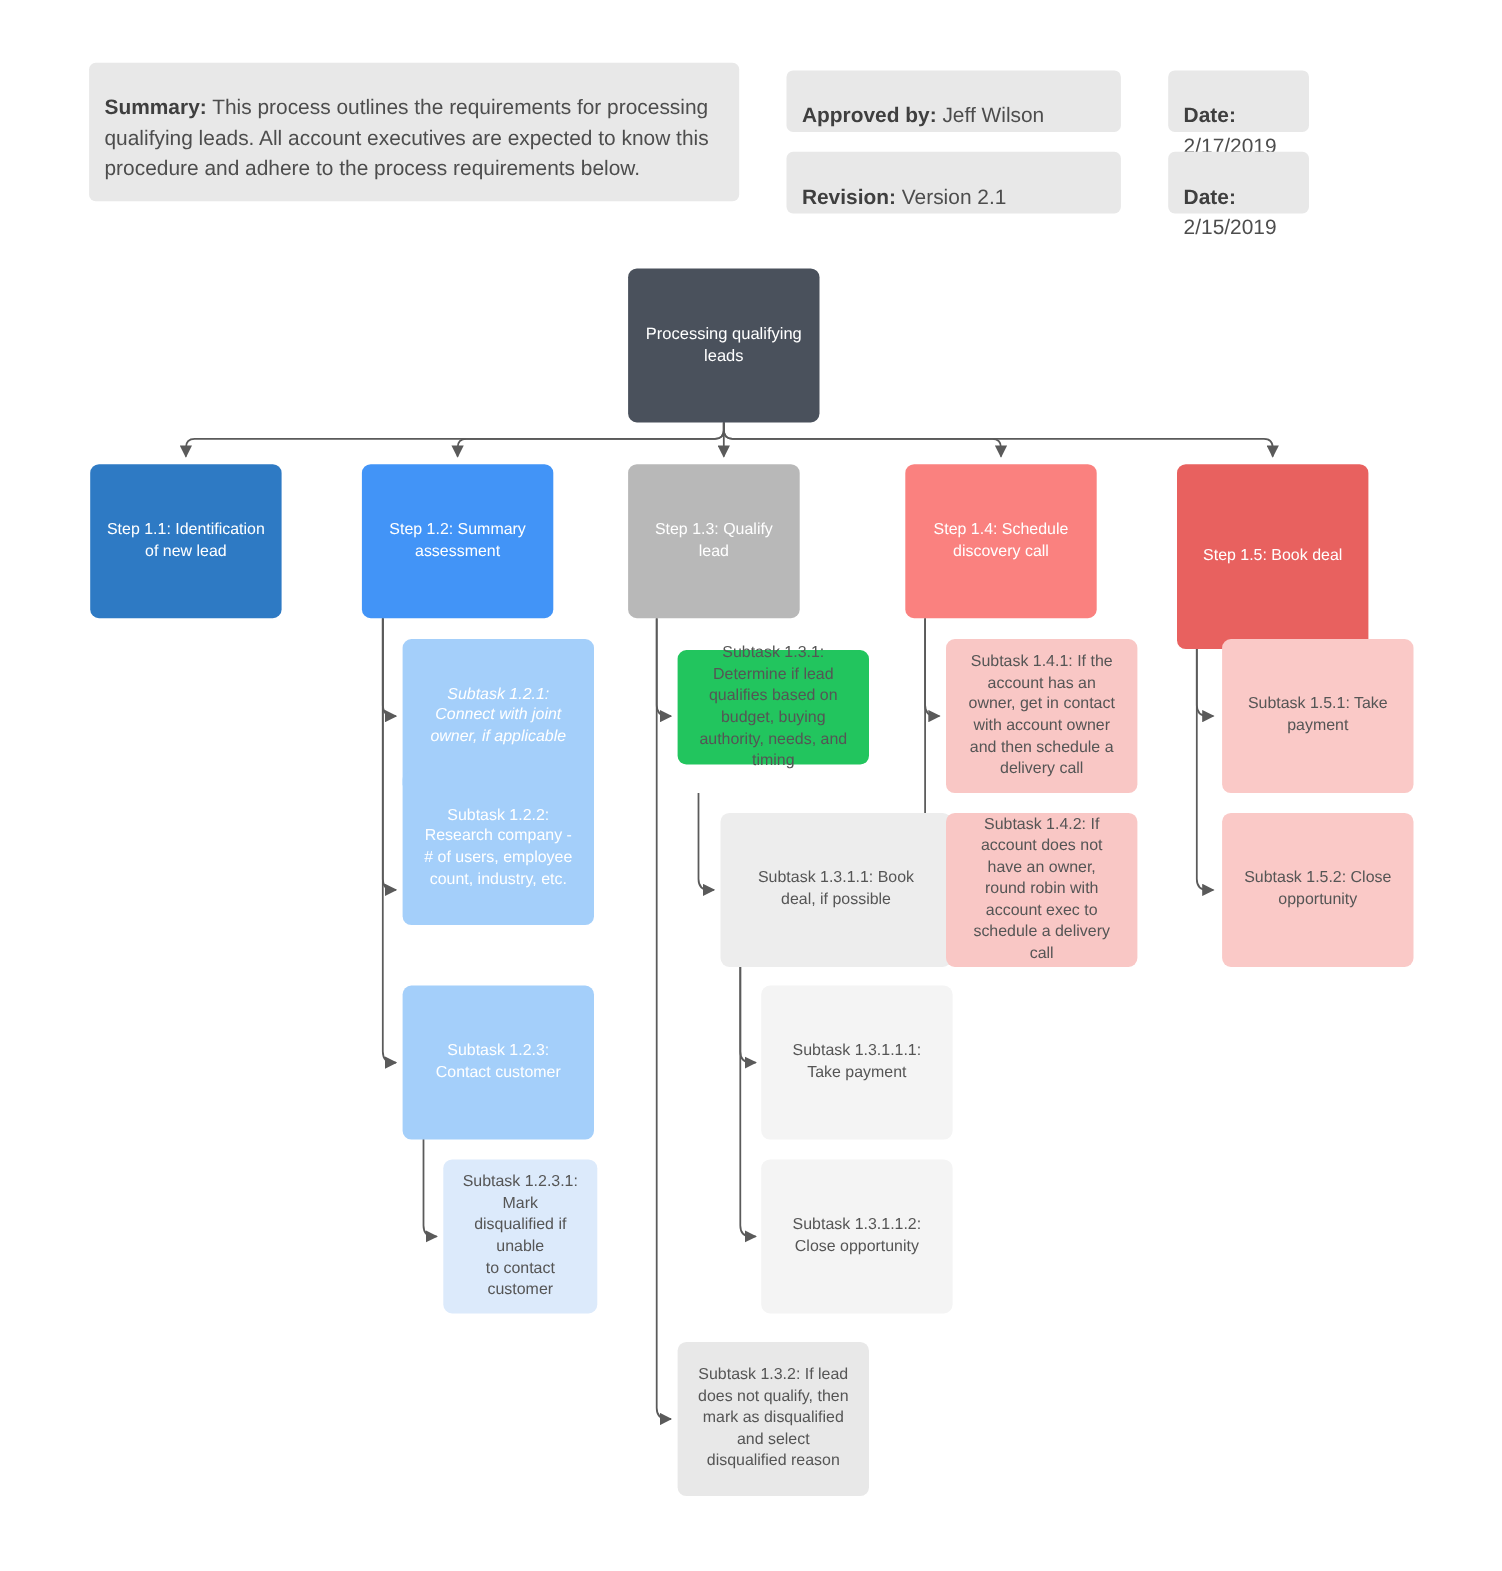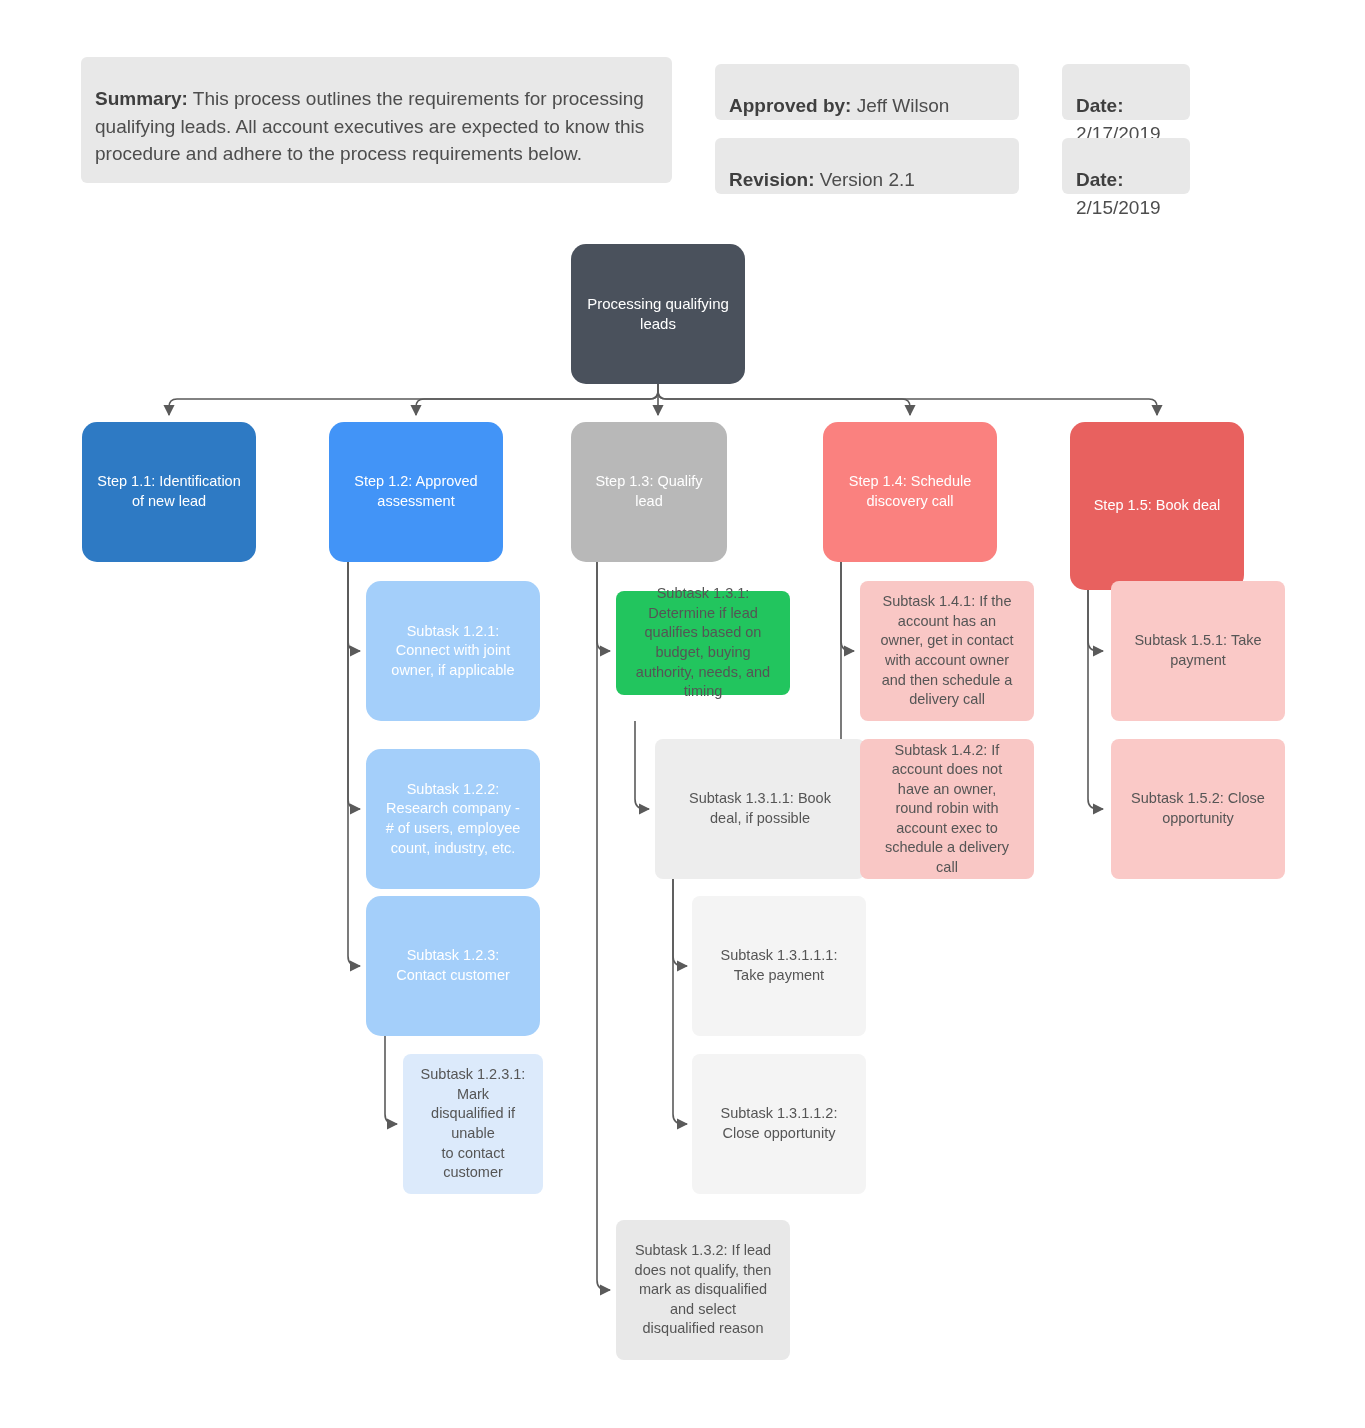--- a/index.html
+++ b/index.html
@@ -73,7 +73,7 @@
     line-height: 1.35;
     white-space: pre-line;
   }
-  .node.light-text { color: #ffffff; border-radius: 15px; }
+  .node.light-text { color: #ffffff; }
   .node.dark-text  { color: #555555; }
   .node-root {
     font-size: 15px;

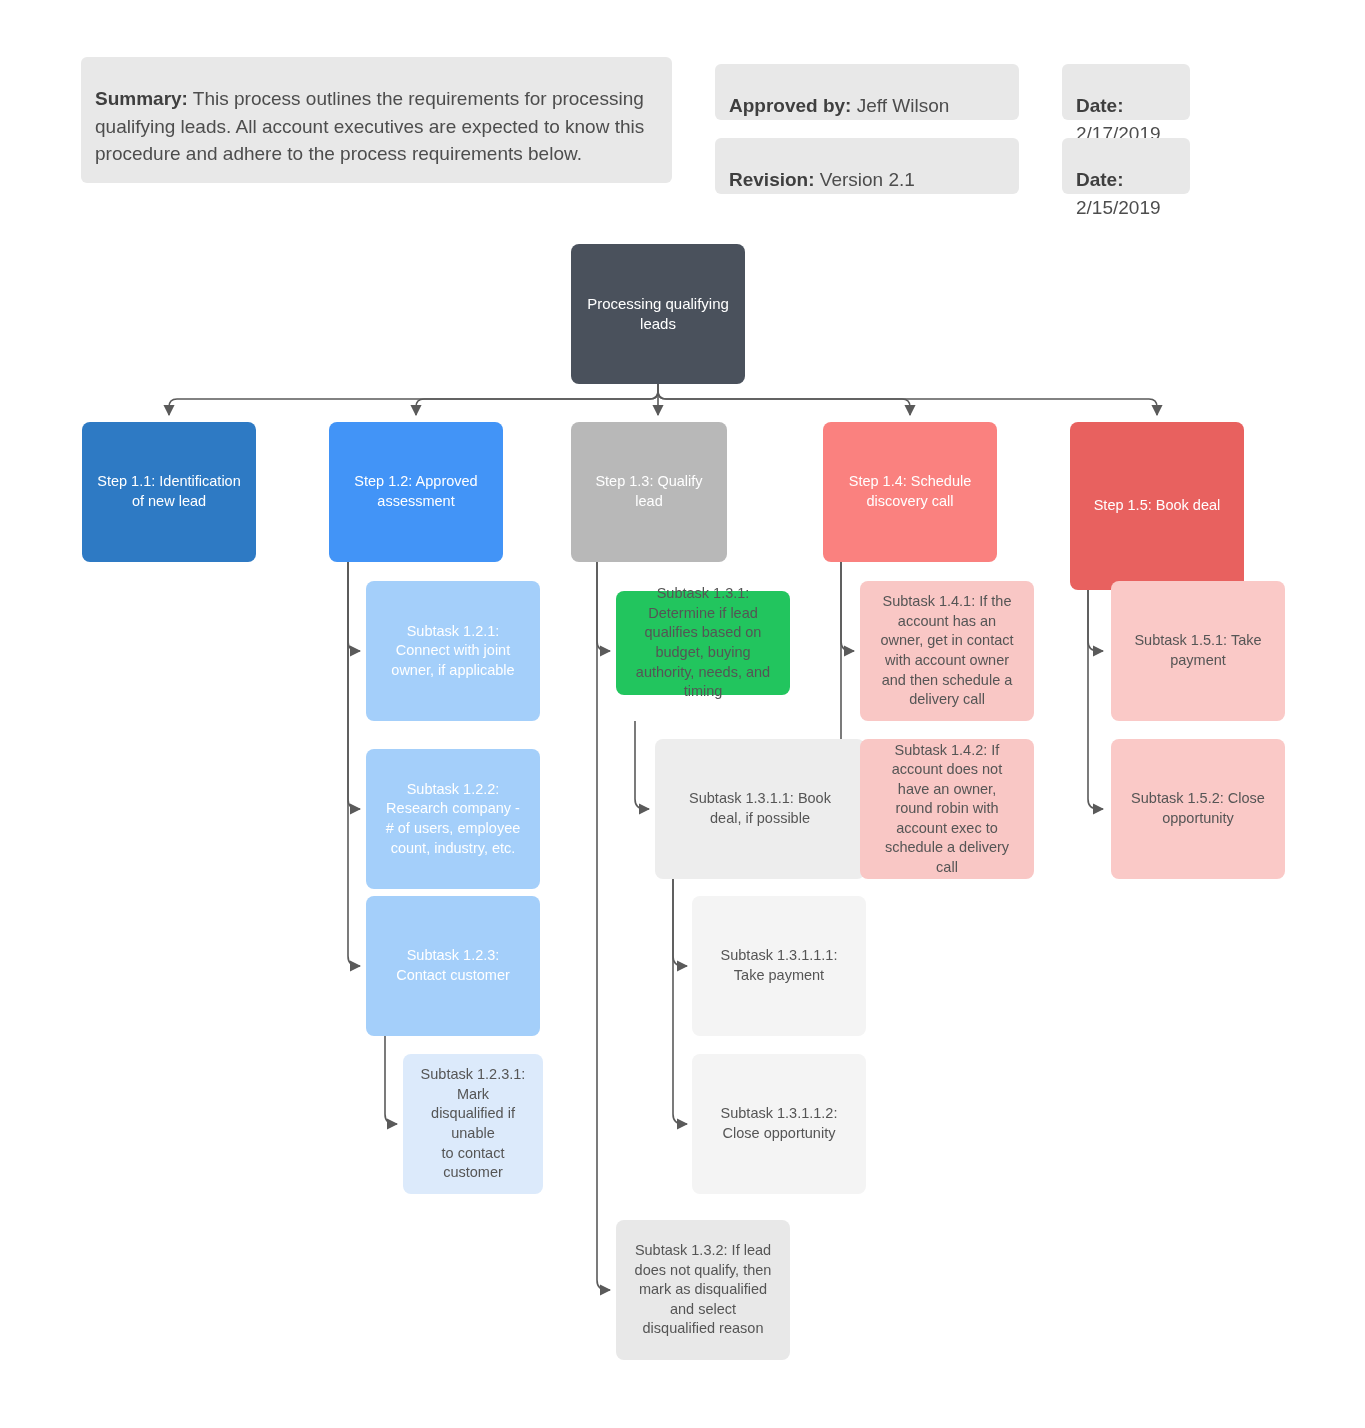--- a/index.html
+++ b/index.html
@@ -153,7 +153,7 @@
   <div class="node light-text" style="left:82px; top:422px; width:174px; height:140px; background:#2e7ac4;">Step 1.1: Identification
 of new lead</div>
 
-  <div class="node light-text" style="left:329px; top:422px; width:174px; height:140px; background:#4294f7;">Step 1.2: Approved
+  <div class="node light-text" style="left:329px; top:422px; width:174px; height:140px; background:#4294f7;">Step 1.2: Summary
 assessment</div>
 
   <div class="node light-text" style="left:571px; top:422px; width:156px; height:140px; background:#b8b8b8;">Step 1.3: Qualify lead</div>

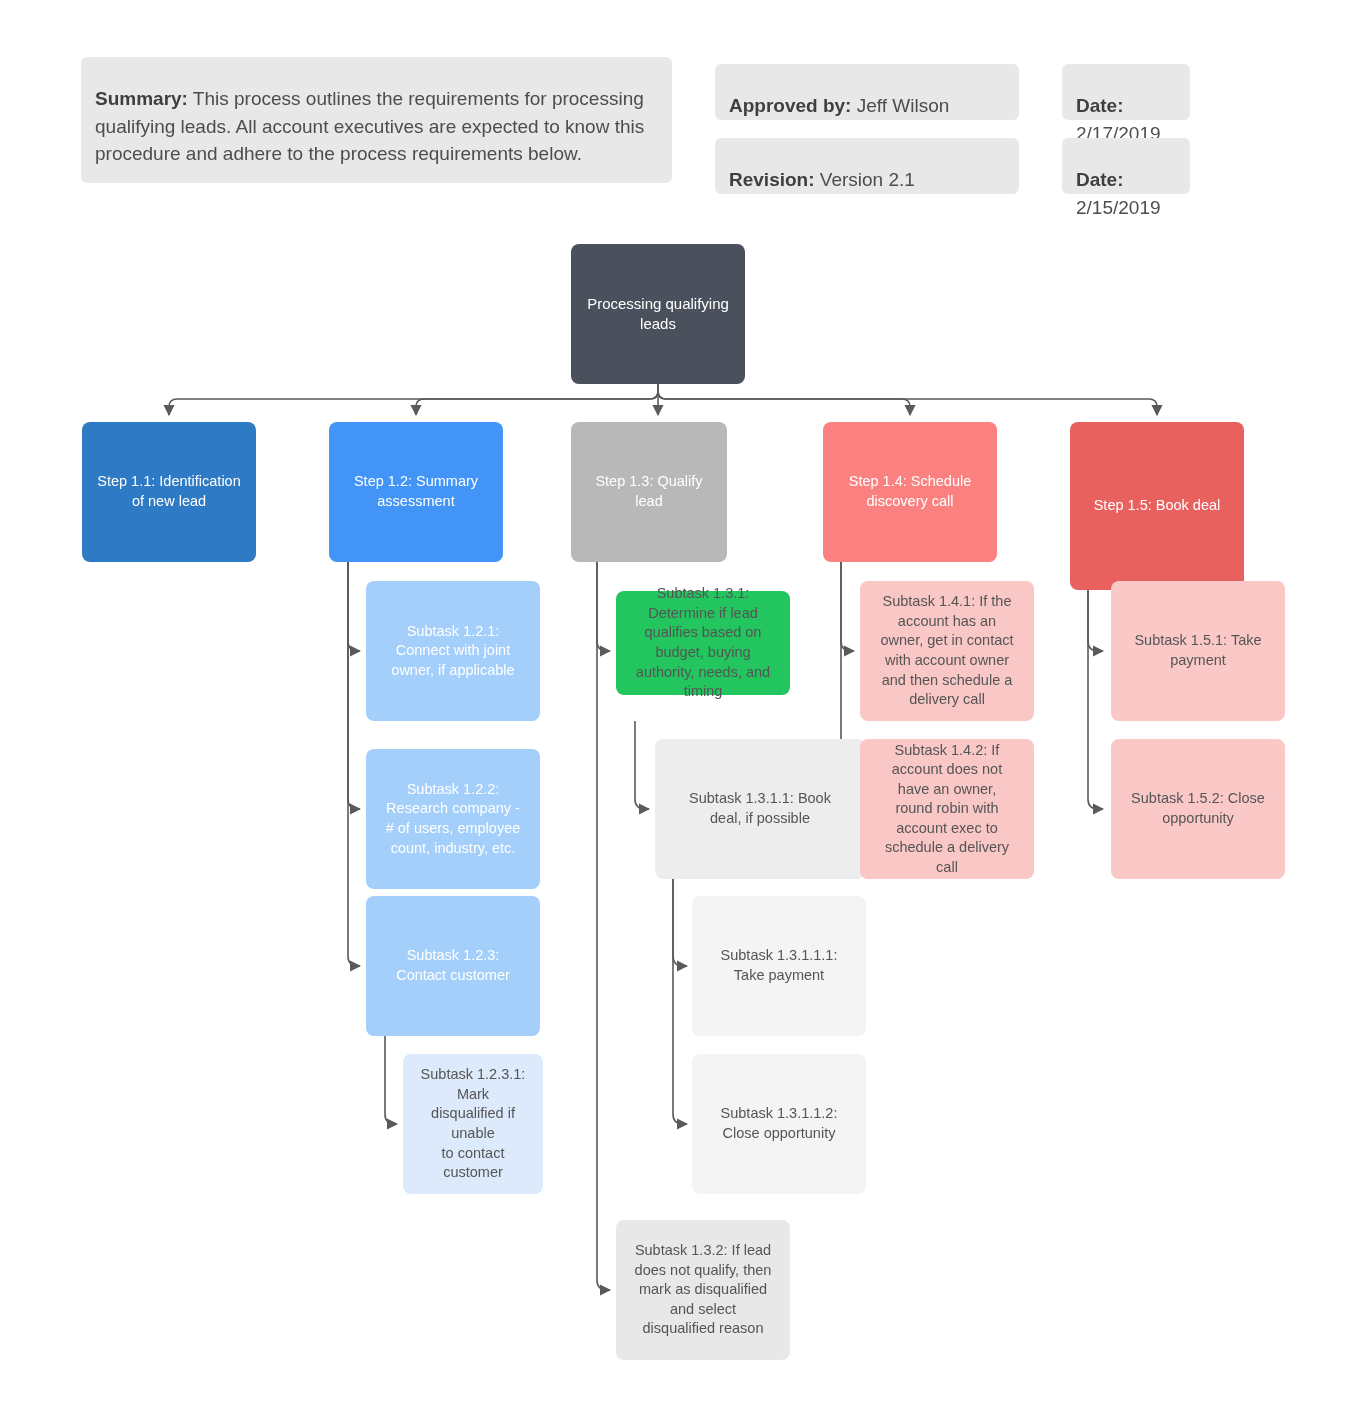--- a/index.html
+++ b/index.html
@@ -163,7 +163,7 @@
 
   <div class="node light-text" style="left:1070px; top:422px; width:174px; height:168px; background:#e8615f;">Step 1.5: Book deal</div>
 
-  <div class="node light-text" style="left:366px; top:581px; width:174px; height:140px; background:#a4cffa;">Subtask 1.2.1:
+  <div class="node light-text" style="left:366px; top:581px; width:174px; height:140px; background:#a4cffa;font-style:italic;">Subtask 1.2.1:
 Connect with joint
 owner, if applicable</div>
 

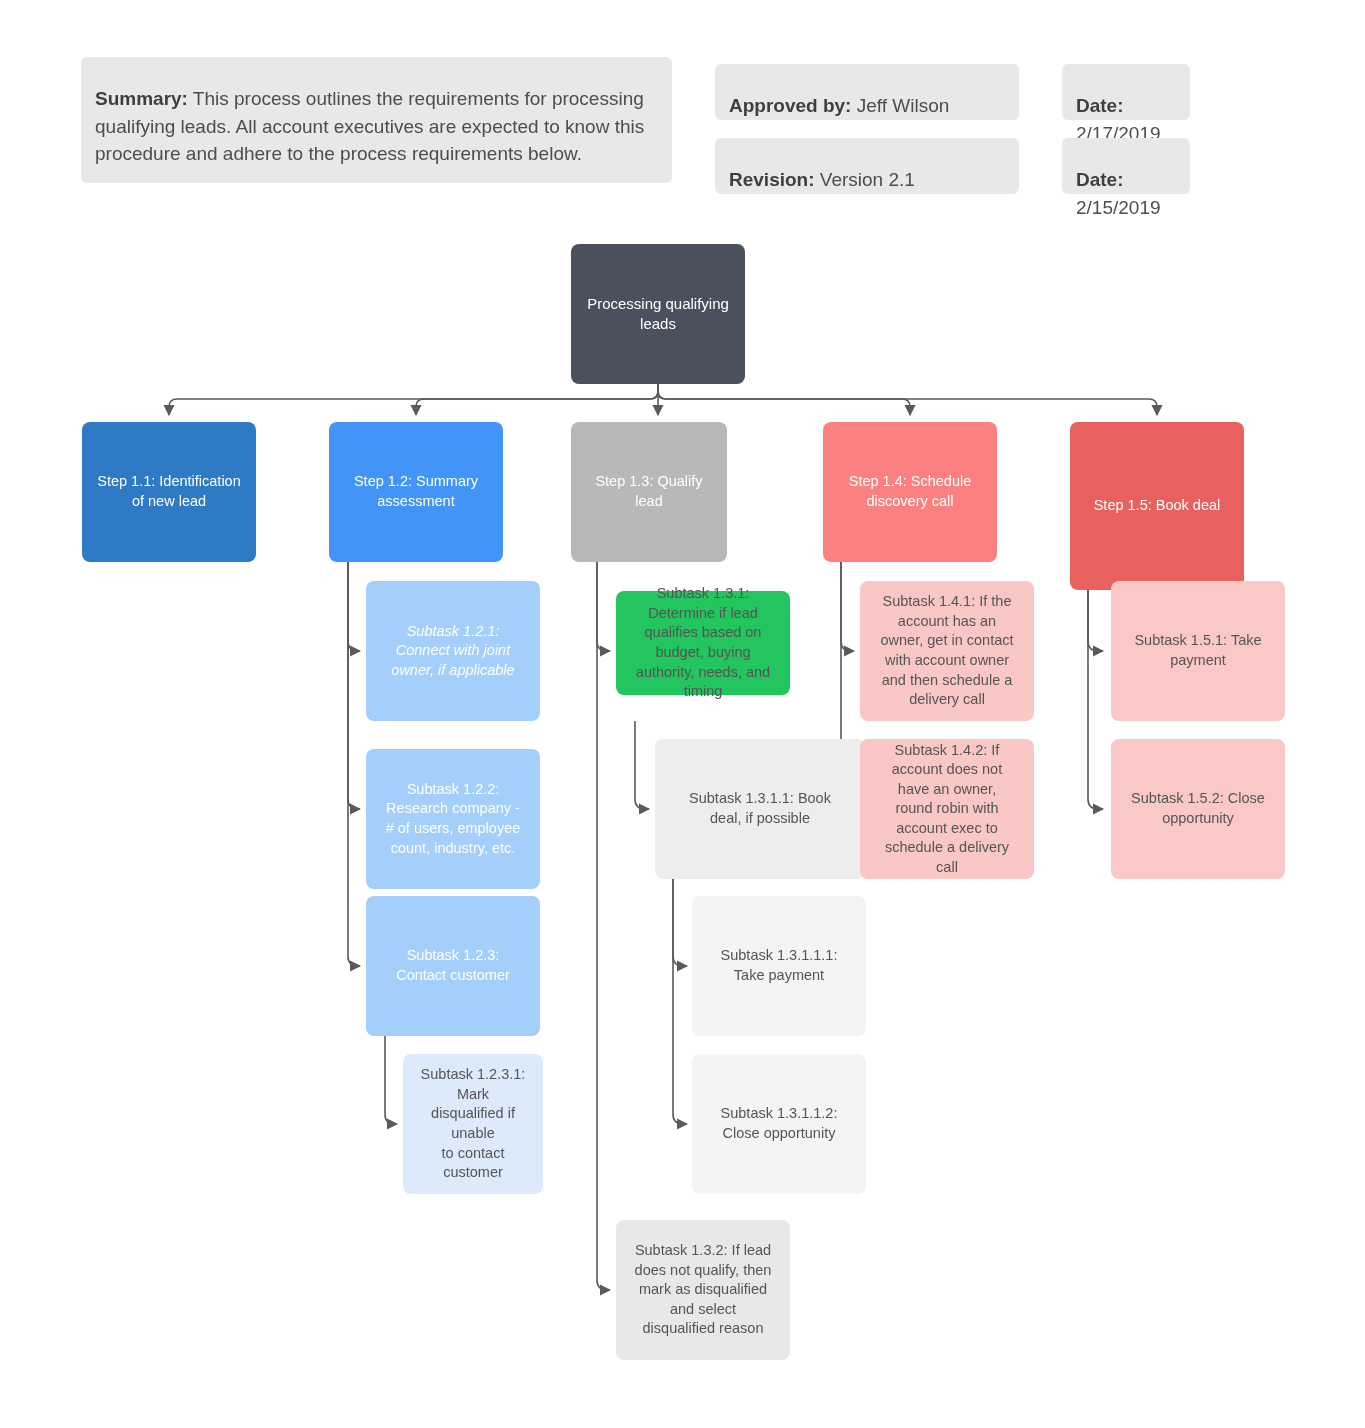--- a/index.html
+++ b/index.html
@@ -167,7 +167,7 @@
 Connect with joint
 owner, if applicable</div>
 
-  <div class="node light-text" style="left:366px; top:749px; width:174px; height:140px; background:#a4cffa;">Subtask 1.2.2:
+  <div class="node light-text" style="left:366px; top:701px; width:174px; height:140px; background:#a4cffa;">Subtask 1.2.2:
 Research company -
 # of users, employee
 count, industry, etc.</div>

